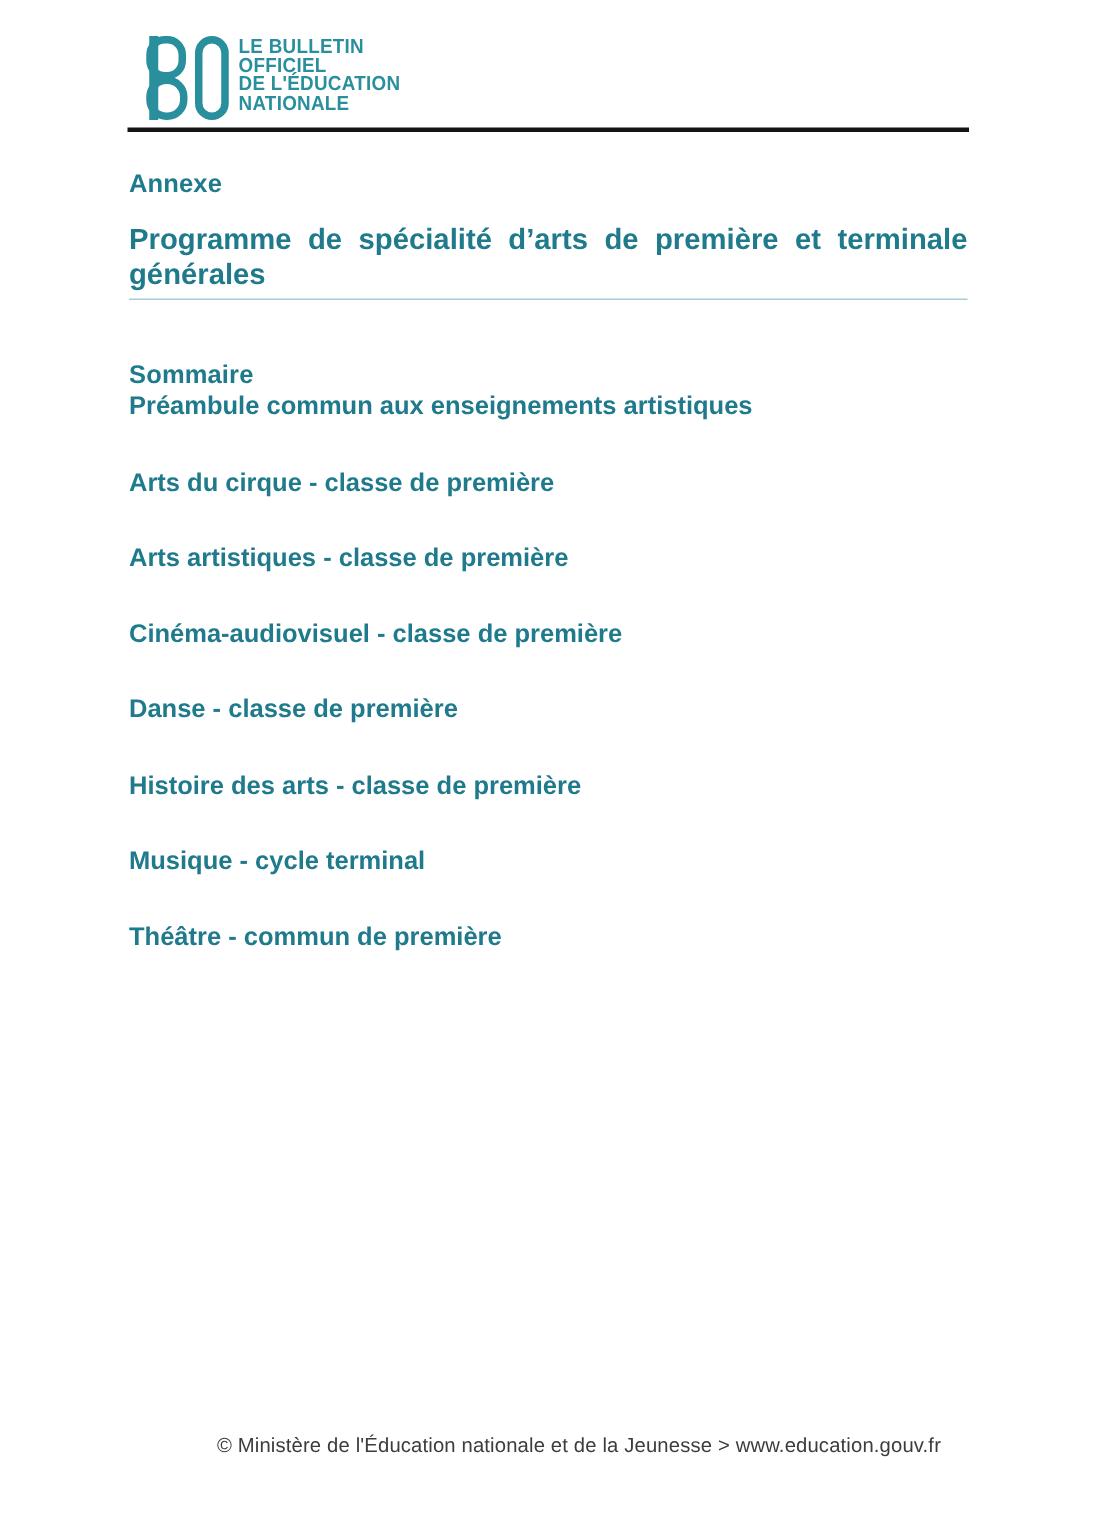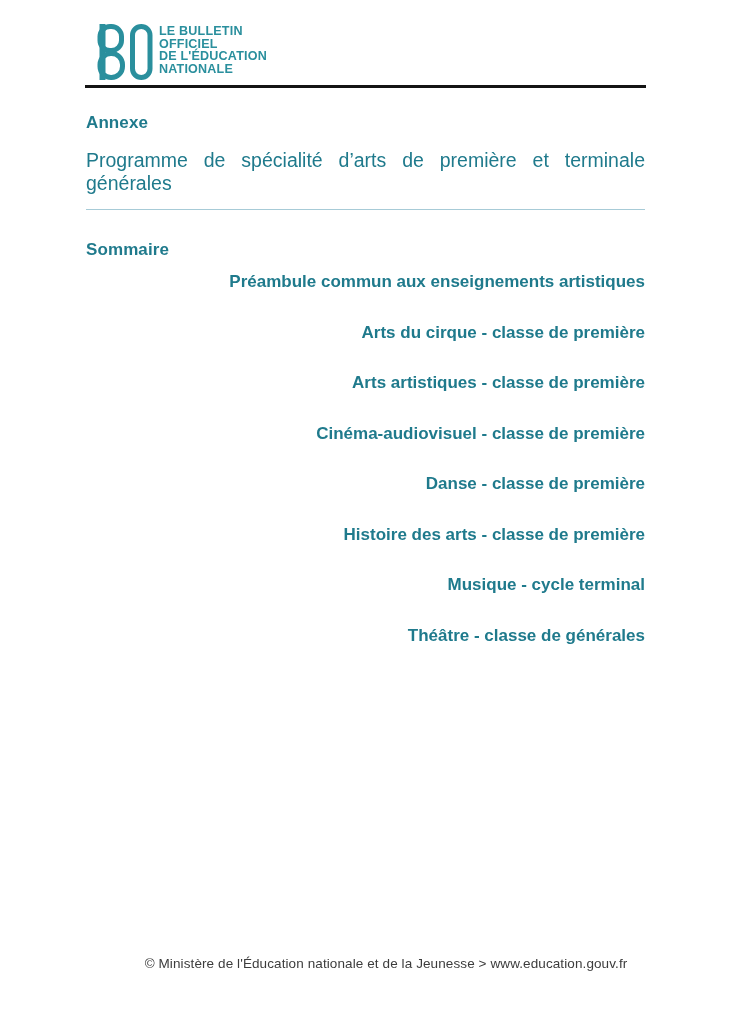--- a/index.html
+++ b/index.html
@@ -83,10 +83,10 @@
     top: 149px;
     width: 559px;
     color: var(--teal);
-    font-weight: normal;
+    font-weight: bold;
     font-size: 19.5px;
     line-height: 23px;
-    padding-bottom: 14px;
+    padding-bottom: 4px;
     border-bottom: 1.5px solid var(--title-rule);
   }
   .doc-title .line1 {

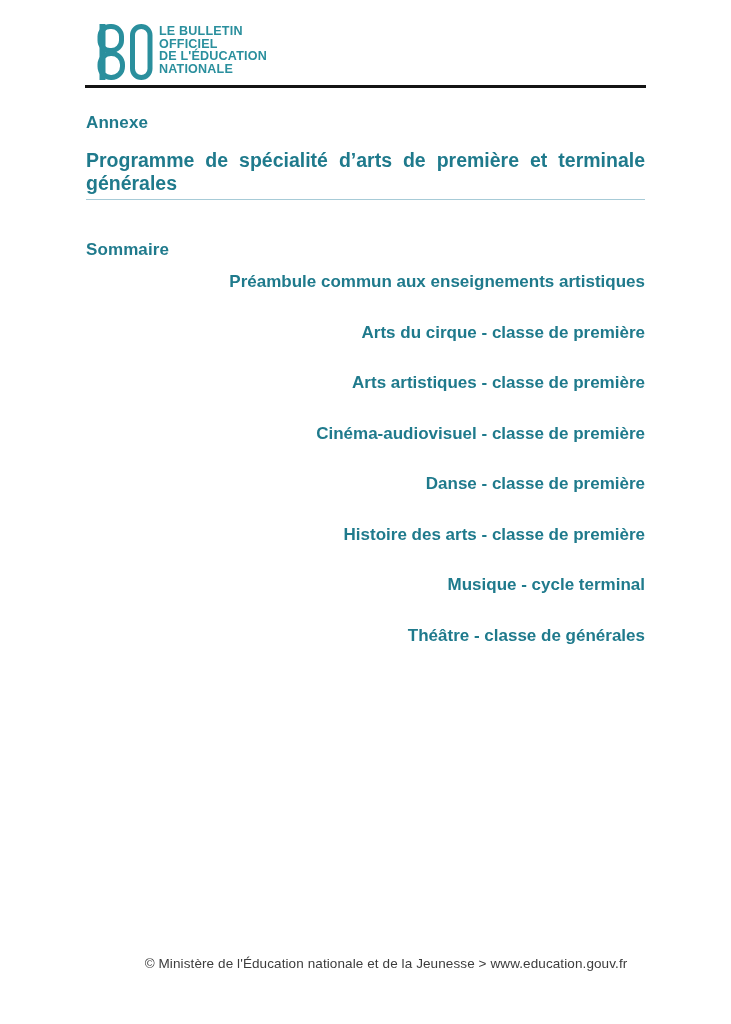--- a/index.html
+++ b/index.html
@@ -101,10 +101,9 @@
   .sommaire-list {
     position: absolute;
     left: 86px;
-    top: 272px;
+    top: 261px;
     width: 559px;
     list-style: none;
-    text-align: right;
   }
   .sommaire-list li {
     color: var(--teal);

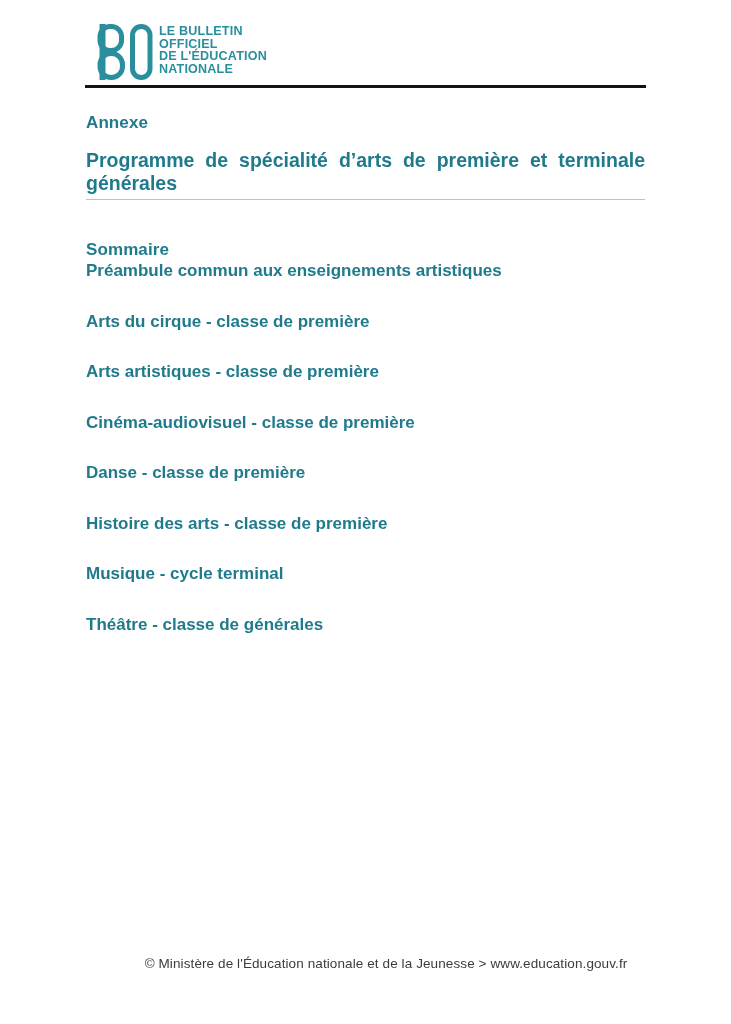--- a/index.html
+++ b/index.html
@@ -166,7 +166,7 @@
       <li>Danse - classe de première</li>
       <li>Histoire des arts - classe de première</li>
       <li>Musique - cycle terminal</li>
-      <li>Théâtre - classe de générales</li>
+      <li>Théâtre - commun de première</li>
     </ul>
   </main>
 

